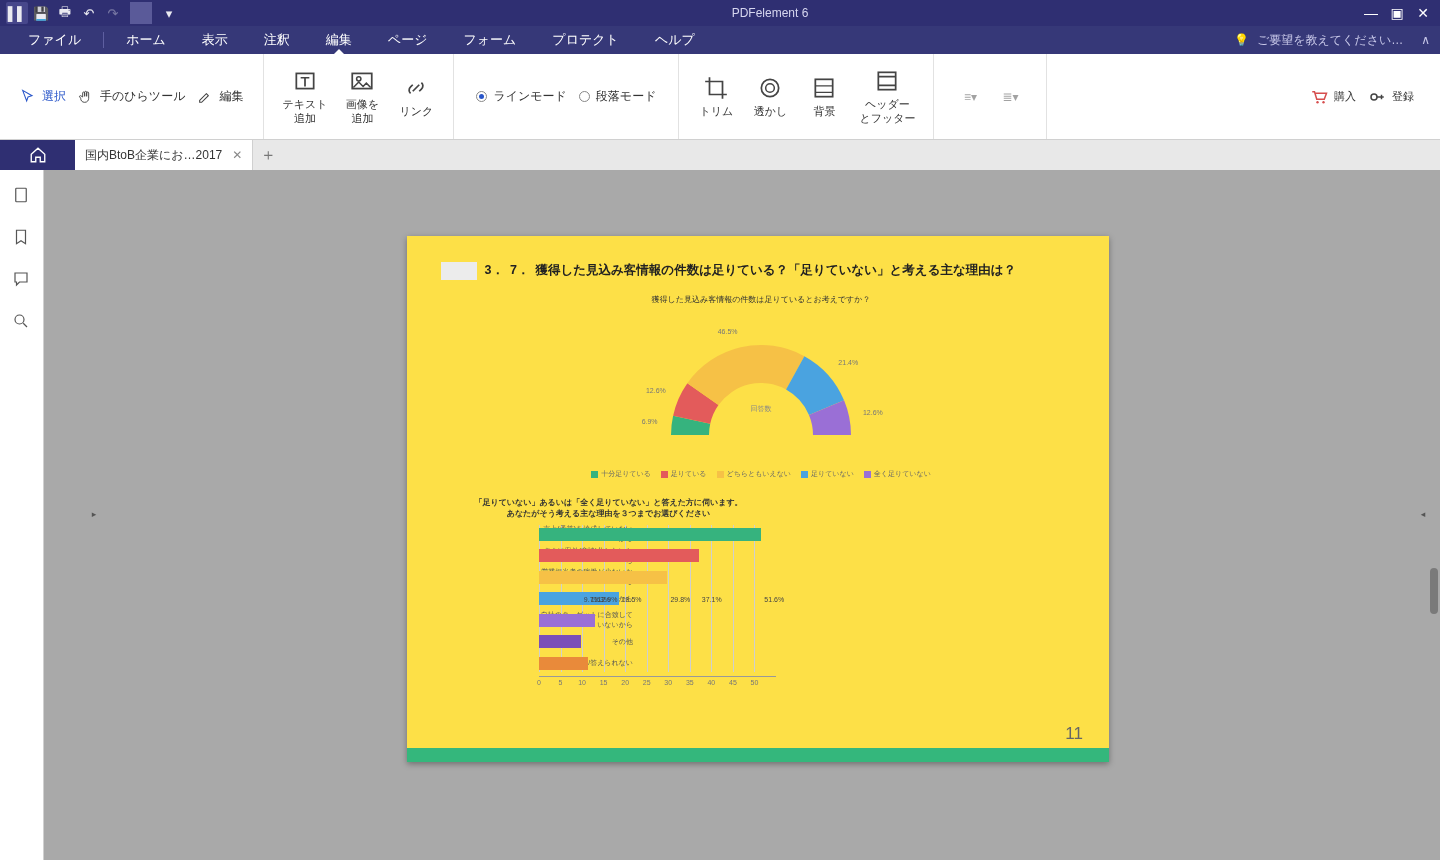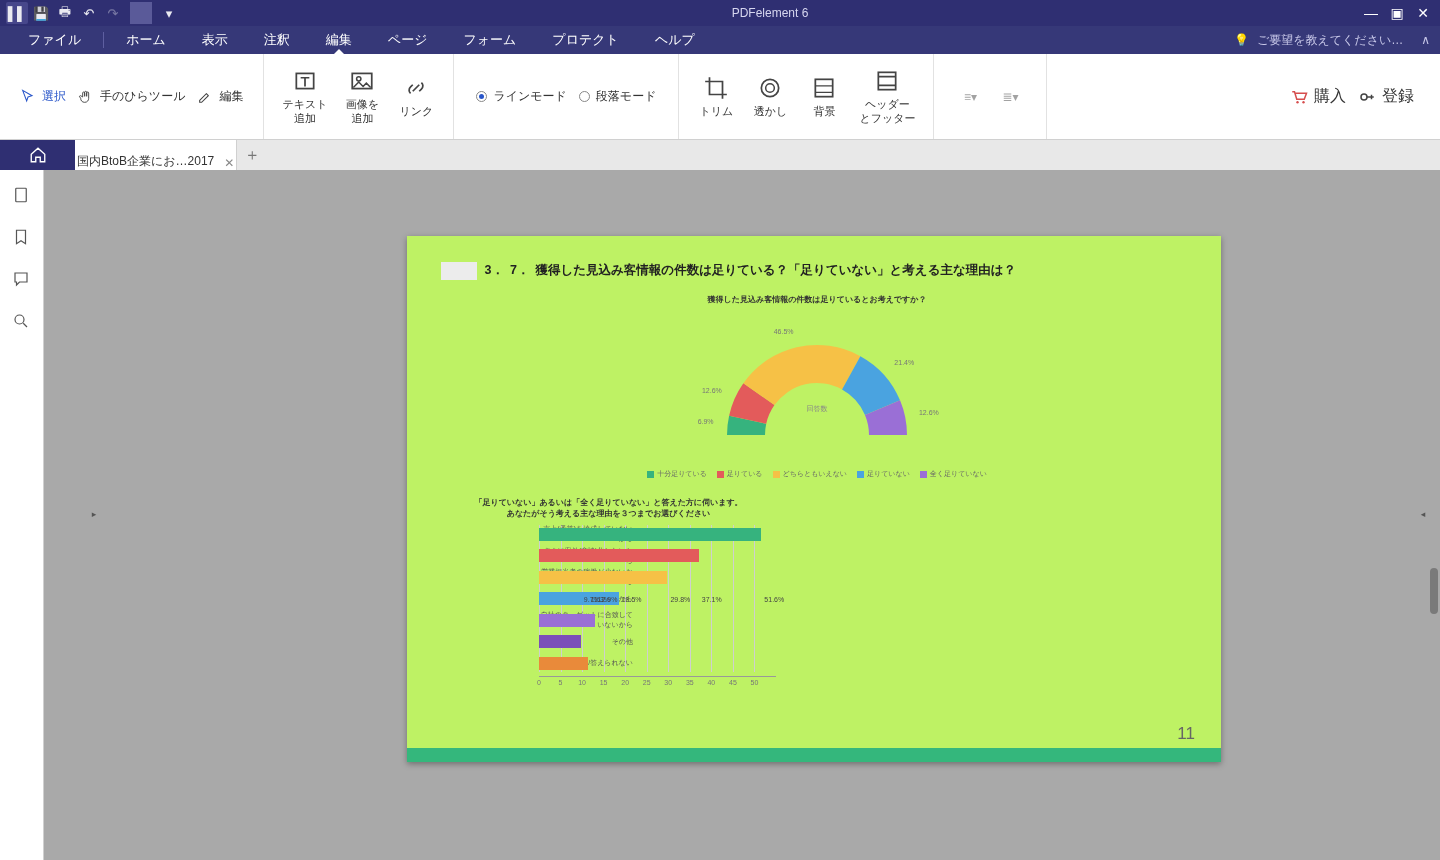--- a/index.html
+++ b/index.html
@@ -33,7 +33,7 @@
   .align-btn{width:28px;height:28px;display:flex;align-items:center;justify-content:center;opacity:.45}
   .ribbon-spacer{flex:1;border-right:none}
   .ribbon-right{border-right:none;padding:6px 14px}
-  .ribbon-right .rrow{font-size:16px}
+  .ribbon-right .rrow{font-size:11px}
   .ribbon-right svg{width:18px;height:18px}
   
   .tabbar{height:30px;background:#e8e8e8;display:flex;align-items:stretch}

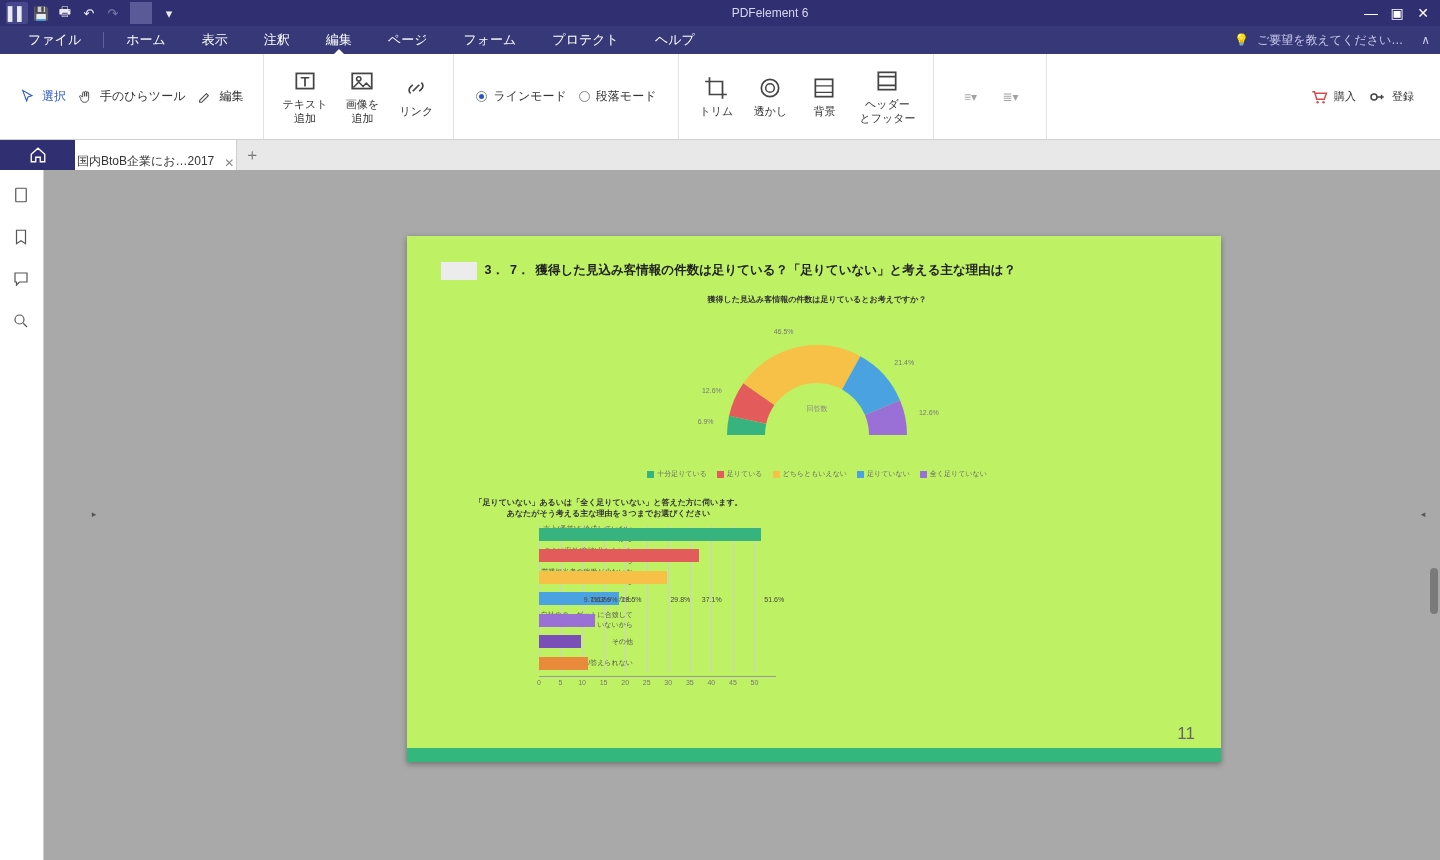--- a/index.html
+++ b/index.html
@@ -38,7 +38,7 @@
   
   .tabbar{height:30px;background:#e8e8e8;display:flex;align-items:stretch}
   .homebtn{width:75px;background:#2F2F72;color:#fff;display:flex;align-items:center;justify-content:center}
-  .doctab{background:#fff;display:flex;align-items:flex-end;padding:0 2px;gap:10px;font-size:12px;color:#333;border-right:1px solid #d0d0d0}
+  .doctab{background:#fff;display:flex;align-items:center;padding:0 10px;gap:10px;font-size:12px;color:#333;border-right:1px solid #d0d0d0}
   .newtab{width:30px;display:flex;align-items:center;justify-content:center;color:#777;font-size:16px}
   
   .main{height:690px;display:flex;background:#a9a9a9}

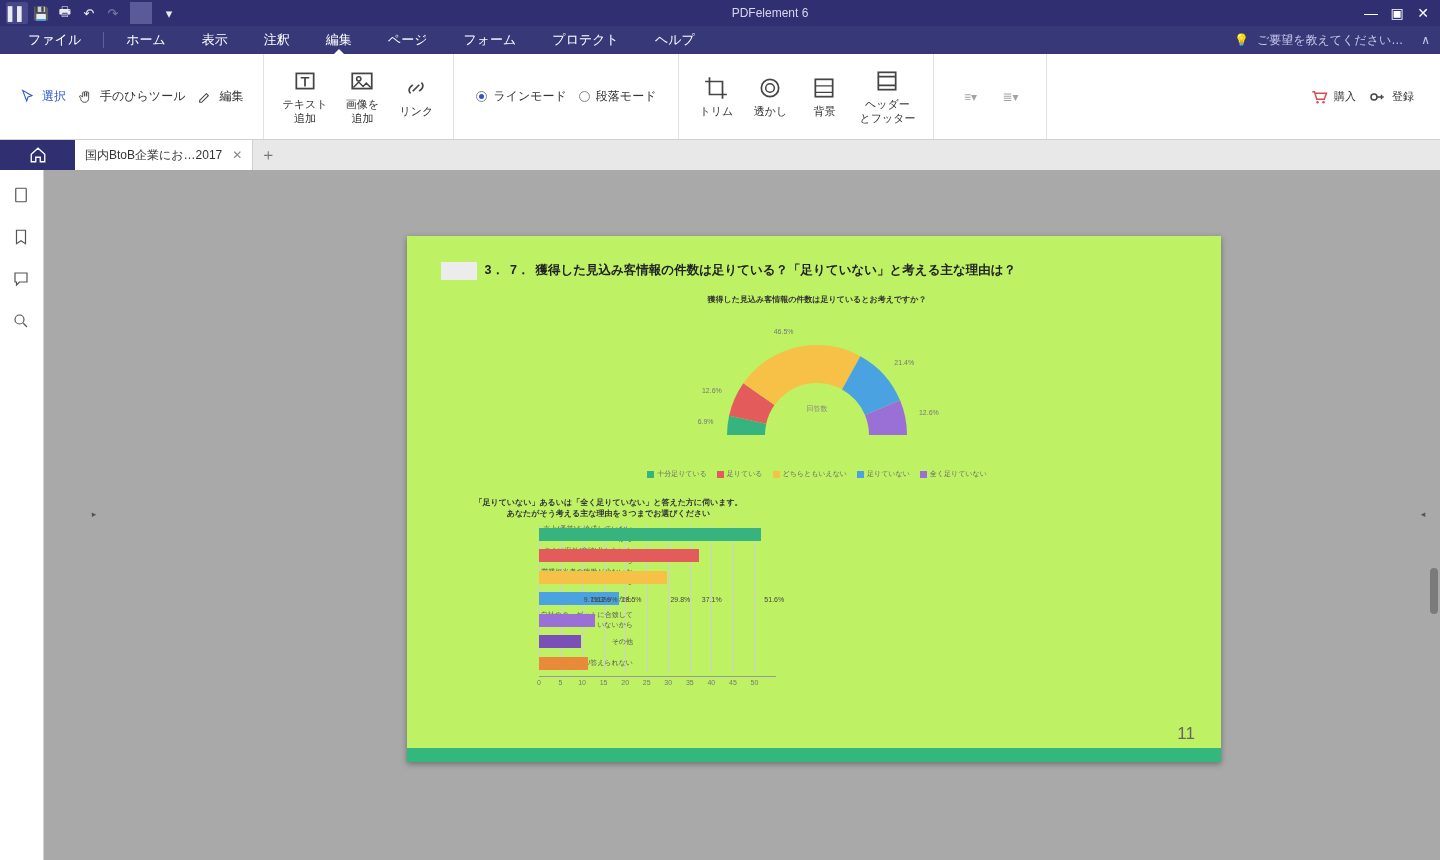--- a/index.html
+++ b/index.html
@@ -45,7 +45,7 @@
   .leftrail{width:44px;background:#fff;border-right:1px solid #d0d0d0;display:flex;flex-direction:column;align-items:center;padding-top:16px;gap:22px}
   .leftrail span{width:20px;height:20px;color:#555}
   .viewer{flex:1;position:relative;overflow:hidden}
-  .page{position:absolute;left:363px;top:66px;width:814px;height:526px;background:#bef264;box-shadow:0 2px 6px rgba(0,0,0,.35)}
+  .page{position:absolute;left:363px;top:66px;width:702px;height:526px;background:#fde047;box-shadow:0 2px 6px rgba(0,0,0,.35)}
   .page-inner{position:absolute;inset:26px 28px 0 34px;font-size:10px;color:#333}
   .page .gbar{position:absolute;left:0;right:0;bottom:0;height:14px;background:#34b77c}
   .pg-num{position:absolute;right:26px;bottom:18px;font-size:17px;color:#666}

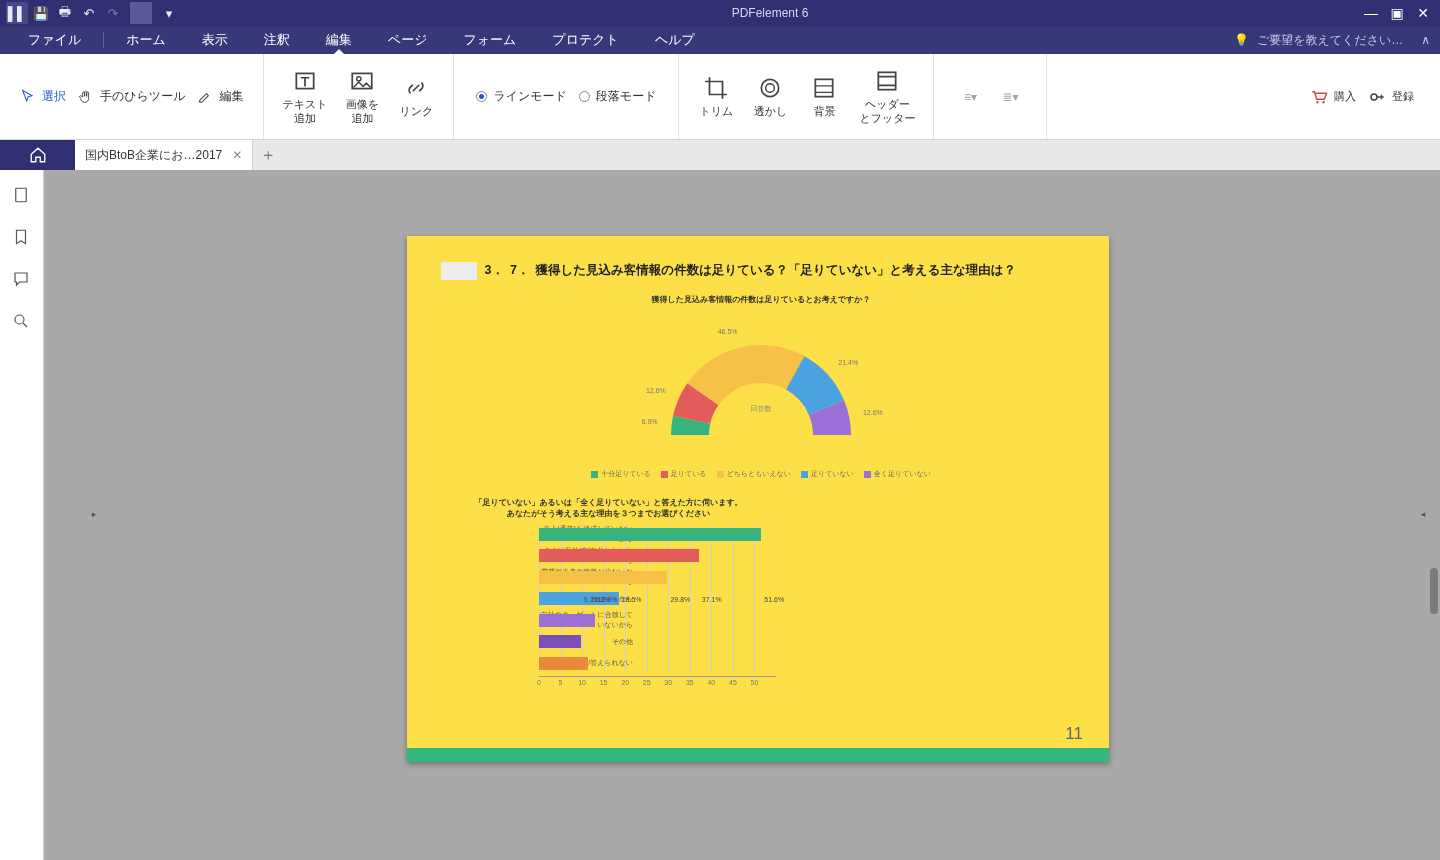--- a/index.html
+++ b/index.html
@@ -56,7 +56,7 @@
   .row1{display:flex;gap:24px;margin-bottom:18px}
   .body-left{width:215px;font-size:10px;line-height:1.8;color:#333}
   .body-right{flex:1}
-  .donut-title{font-size:8px;text-align:center;font-weight:700;margin-bottom:2px;color:#333}
+  .donut-title{font-size:8px;text-align:center;font-weight:400;margin-bottom:2px;color:#333}
   .donut-wrap{height:160px;position:relative}
   svg.donut{display:block;margin:0 auto}
   .legend{display:flex;justify-content:center;gap:10px;font-size:7px;color:#666;margin-top:2px;flex-wrap:wrap}

